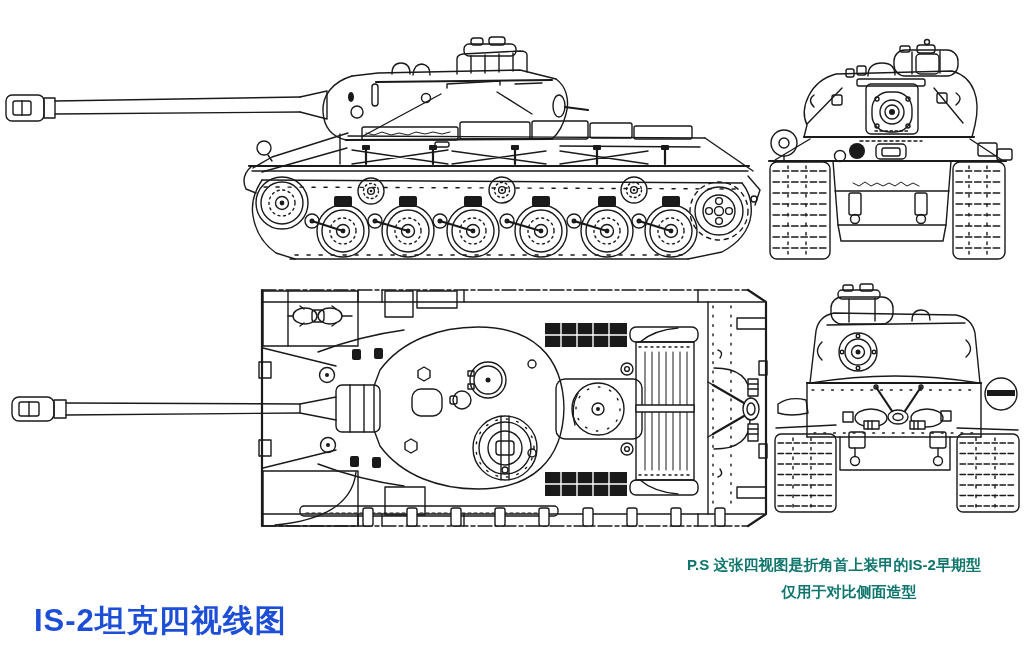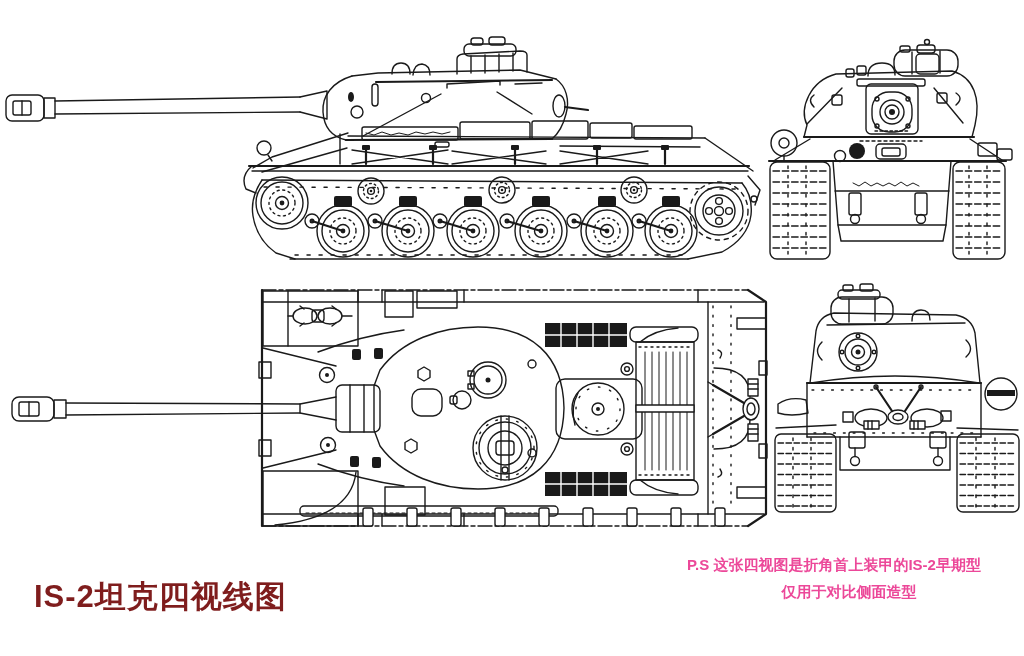--- a/index.html
+++ b/index.html
@@ -17,7 +17,7 @@
   .page-title{position:absolute;left:34px;top:576px;font-size:31px;font-weight:900;
               color:#7f1d1d;letter-spacing:1px;white-space:nowrap;}
   .ps-note{position:absolute;left:687px;top:551px;font-size:15px;font-weight:bold;
-           color:#ec4899;line-height:1.8;white-space:nowrap;}
+           color:#0f766e;line-height:1.8;white-space:nowrap;}
   .ps-note .indent{margin-left:30px;text-align:center;}
 </style>
 </head>

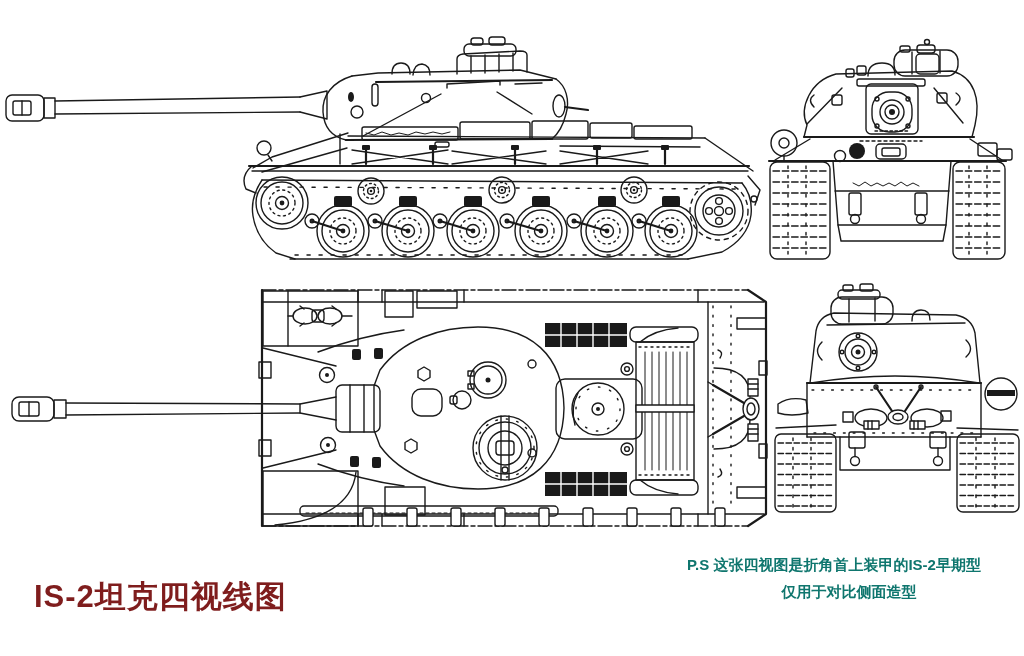--- a/index.html
+++ b/index.html
@@ -14,8 +14,8 @@
   svg .wht{stroke:#fff;fill:none;}
   svg .t2{stroke-width:2.2;}
   svg .t1{stroke-width:1;}
-  .page-title{position:absolute;left:34px;top:576px;font-size:31px;font-weight:900;
-              color:#7f1d1d;letter-spacing:1px;white-space:nowrap;}
+  .page-title{position:absolute;left:34px;top:600px;font-size:31px;font-weight:900;
+              color:#1d4ed8;letter-spacing:1px;white-space:nowrap;}
   .ps-note{position:absolute;left:687px;top:551px;font-size:15px;font-weight:bold;
            color:#0f766e;line-height:1.8;white-space:nowrap;}
   .ps-note .indent{margin-left:30px;text-align:center;}

